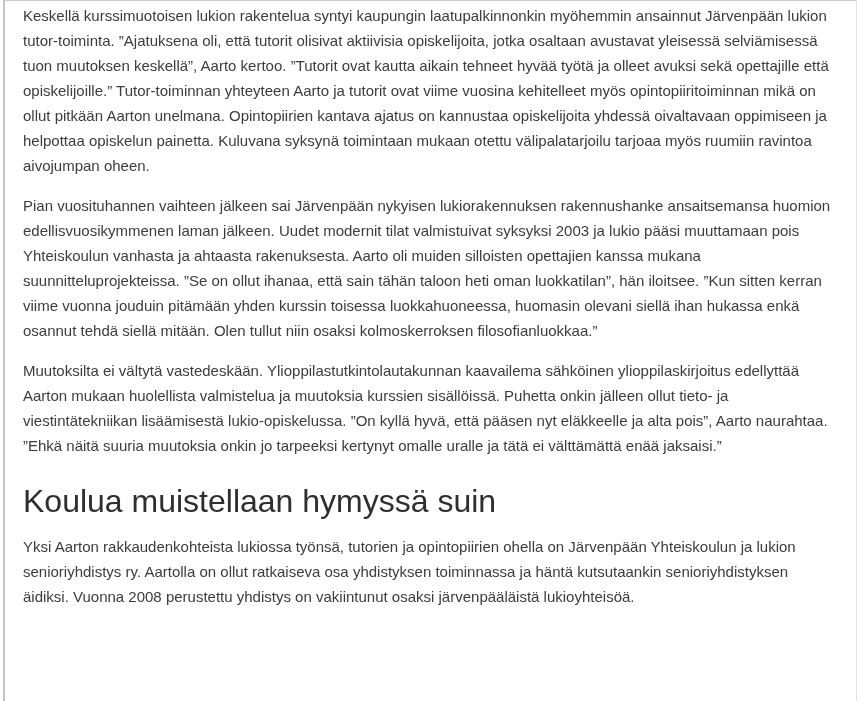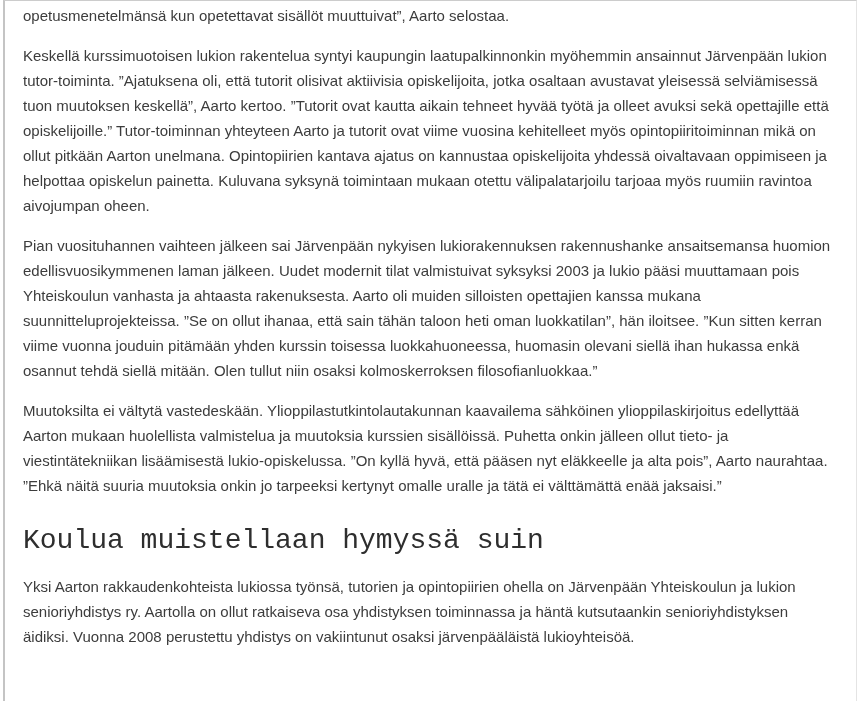--- a/index.html
+++ b/index.html
@@ -50,7 +50,6 @@
 
 <div class="frame">
   <div class="content">
-    <p>opetusmenetelmänsä kun opetettavat sisällöt muuttuivat”, Aarto selostaa.</p>
     <p>Keskellä kurssimuotoisen lukion rakentelua syntyi kaupungin laatupalkinnonkin myöhemmin ansainnut Järvenpään lukion tutor-toiminta. ”Ajatuksena oli, että tutorit olisivat aktiivisia opiskelijoita, jotka osaltaan avustavat yleisessä selviämisessä tuon muutoksen keskellä”, Aarto kertoo. ”Tutorit ovat kautta aikain tehneet hyvää työtä ja olleet avuksi sekä opettajille että opiskelijoille.” Tutor-toiminnan yhteyteen Aarto ja tutorit ovat viime vuosina kehitelleet myös opintopiiritoiminnan mikä on ollut pitkään Aarton unelmana. Opintopiirien kantava ajatus on kannustaa opiskelijoita yhdessä oivaltavaan oppimiseen ja helpottaa opiskelun painetta. Kuluvana syksynä toimintaan mukaan otettu välipalatarjoilu tarjoaa myös ruumiin ravintoa aivojumpan oheen.</p>
     <p>Pian vuosituhannen vaihteen jälkeen sai Järvenpään nykyisen lukiorakennuksen rakennushanke ansaitsemansa huomion edellisvuosikymmenen laman jälkeen. Uudet modernit tilat valmistuivat syksyksi 2003 ja lukio pääsi muuttamaan pois Yhteiskoulun vanhasta ja ahtaasta rakenuksesta. Aarto oli muiden silloisten opettajien kanssa mukana suunnitteluprojekteissa. ”Se on ollut ihanaa, että sain tähän taloon heti oman luokkatilan”, hän iloitsee. ”Kun sitten kerran viime vuonna jouduin pitämään yhden kurssin toisessa luokkahuoneessa, huomasin olevani siellä ihan hukassa enkä osannut tehdä siellä mitään. Olen tullut niin osaksi kolmoskerroksen filosofianluokkaa.”</p>
     <p>Muutoksilta ei vältytä vastedeskään. Ylioppilastutkintolautakunnan kaavailema sähköinen ylioppilaskirjoitus edellyttää Aarton mukaan huolellista valmistelua ja muutoksia kurssien sisällöissä. Puhetta onkin jälleen ollut tieto- ja viestintätekniikan lisäämisestä lukio-opiskelussa. ”On kyllä hyvä, että pääsen nyt eläkkeelle ja alta pois”, Aarto naurahtaa. ”Ehkä näitä suuria muutoksia onkin jo tarpeeksi kertynyt omalle uralle ja tätä ei välttämättä enää jaksaisi.”</p>

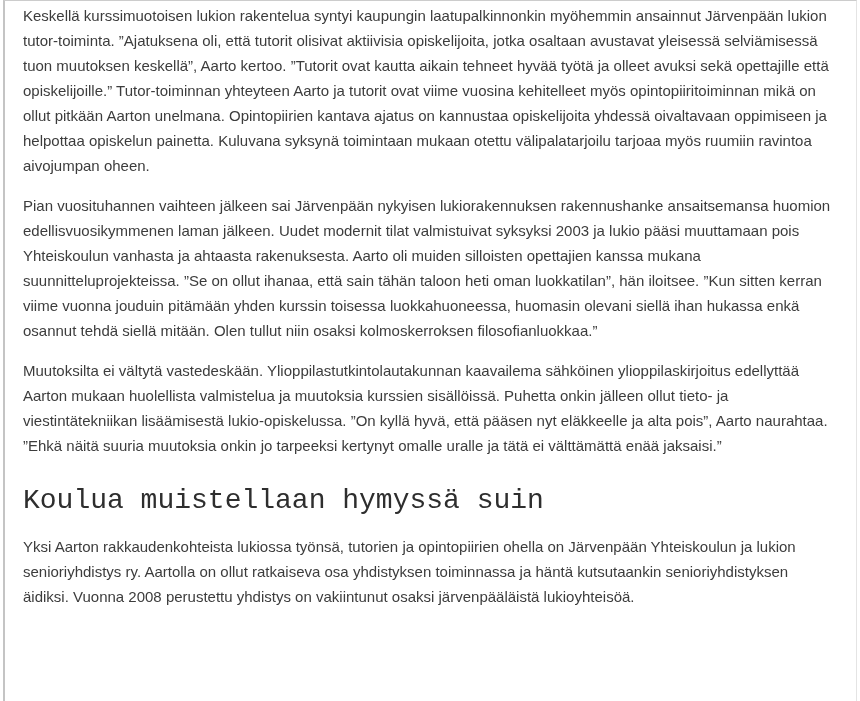--- a/index.html
+++ b/index.html
@@ -37,9 +37,9 @@
     margin: 0 0 15px 0;
   }
   .content h2 {
-    font-family: Liberation Mono, monospace;
+    font-family: Liberation Sans, sans-serif;
     font-weight: 400;
-    font-size: 28px;
+    font-size: 32px;
     line-height: 34px;
     color: #2e2e2e;
     margin: 26px 0 16px 0;

